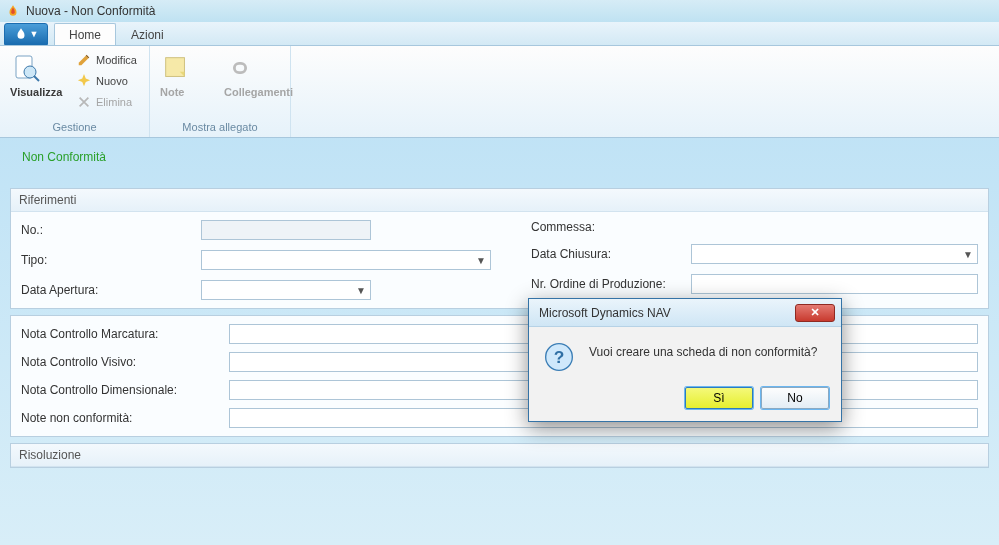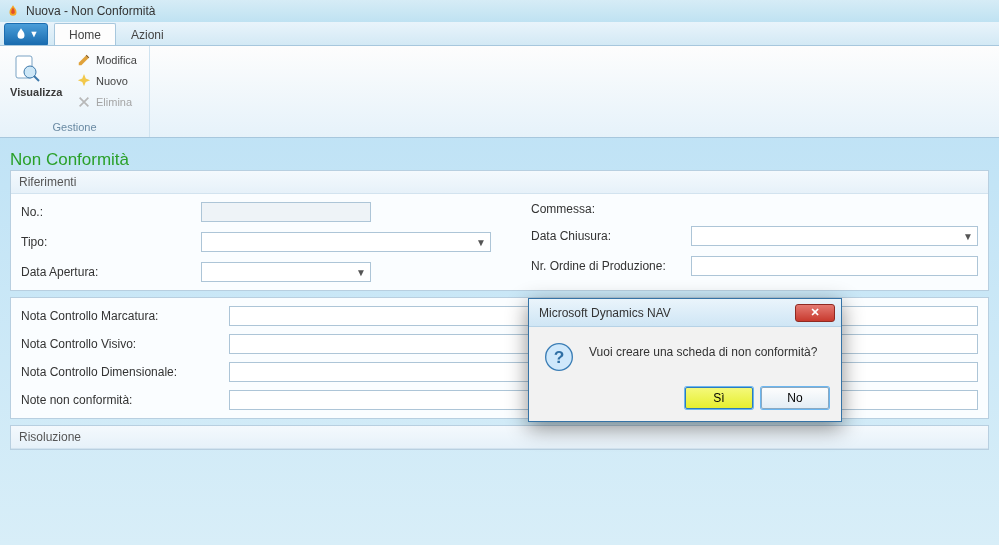--- a/index.html
+++ b/index.html
@@ -124,6 +124,28 @@
     <div class="group-label">Gestione</div>
   </div>
 
+  <div class="ribbon-group">
+    <div class="group-body">
+      <div class="big-btn disabled">
+        <div class="icon-box">
+          <svg width="30" height="30" viewBox="0 0 32 32">
+              <rect x="5" y="5" width="20" height="20" fill="#f6e9a8" stroke="#cdbf7a"></rect>
+              <path fill="#e8d77a" d="M20 20h5v5z"></path>
+            </svg>
+        </div>
+        <span>Note</span>
+      </div>
+      <div class="big-btn disabled">
+        <div class="icon-box">
+          <svg width="30" height="30" viewBox="0 0 32 32">
+              <path fill="none" stroke="#bcbcbc" stroke-width="3" d="M10 16a5 5 0 015-5h2a5 5 0 010 10h-2M22 16a5 5 0 00-5-5h-2a5 5 0 000 10h2"></path>
+            </svg>
+        </div>
+        <span>Collegamenti</span>
+      </div>
+    </div>
+    <div class="group-label">Mostra allegato</div>
+  </div>
 </div>
 
 <div class="content">

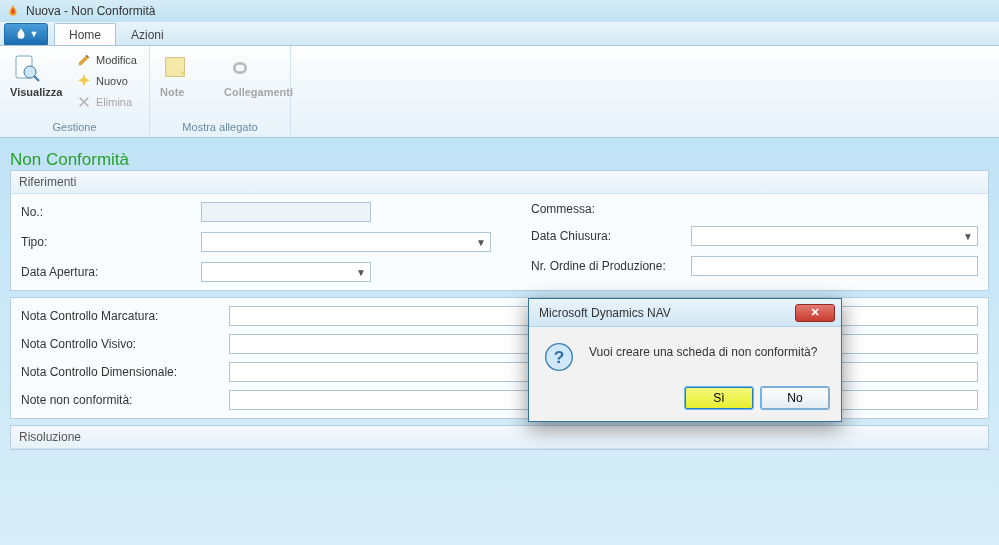--- a/index.html
+++ b/index.html
@@ -27,7 +27,7 @@
 .small-btn .si { width:16px; height:16px; display:flex; align-items:center; justify-content:center; }
 
 .content { padding:8px 10px; }
-.page-title { font-size:17px; color:#2aa02a; padding:4px 0 0; }
+.page-title { font-size:12px; color:#2aa02a; padding:4px 0 24px;margin-left:12px; }
 .section { border:1px solid #b8cfe0; margin-bottom:6px; background:#fafdff; }
 .section-header { font-size:12px; color:#555; padding:4px 8px; background:linear-gradient(180deg,#f4f9fd,#e6f1f9); border-bottom:1px solid #d2e3ef; }
 .section-body { padding:8px 10px; display:flex; gap:40px; }

